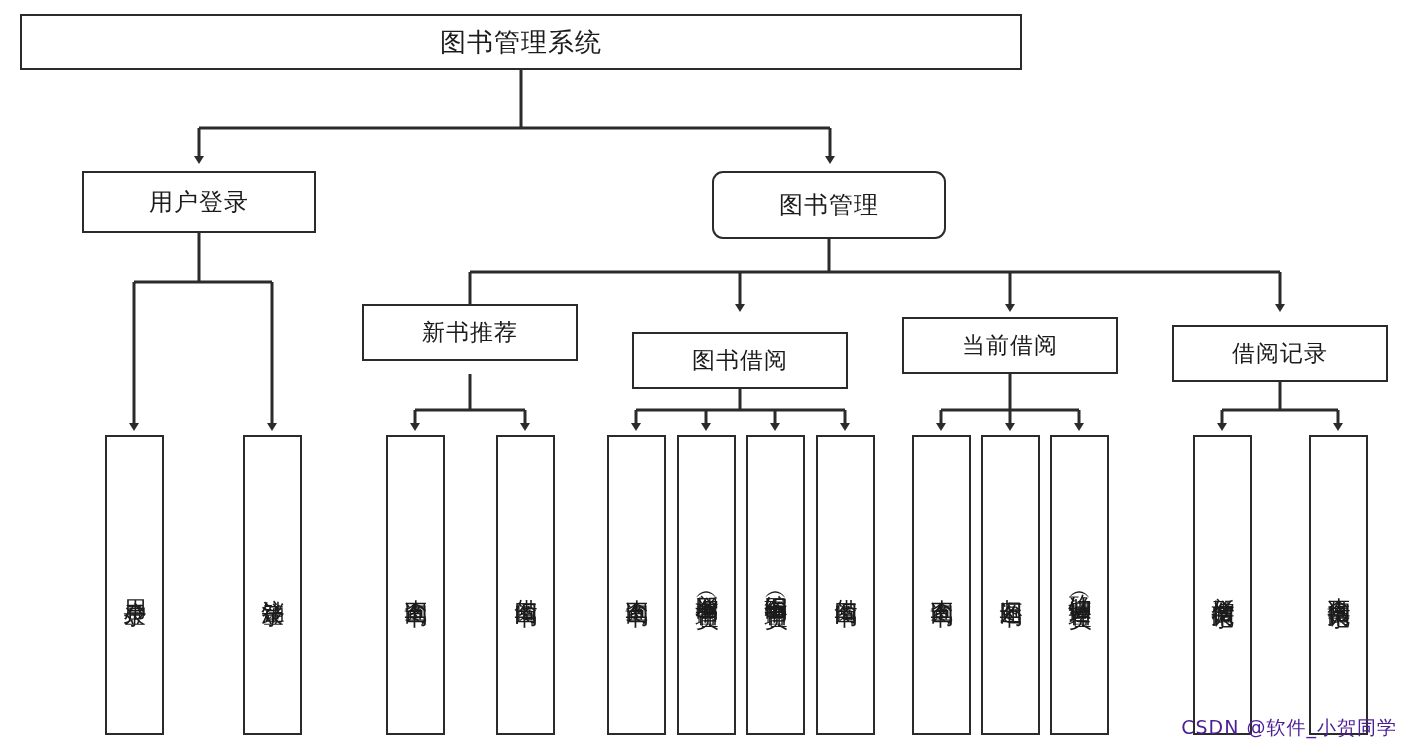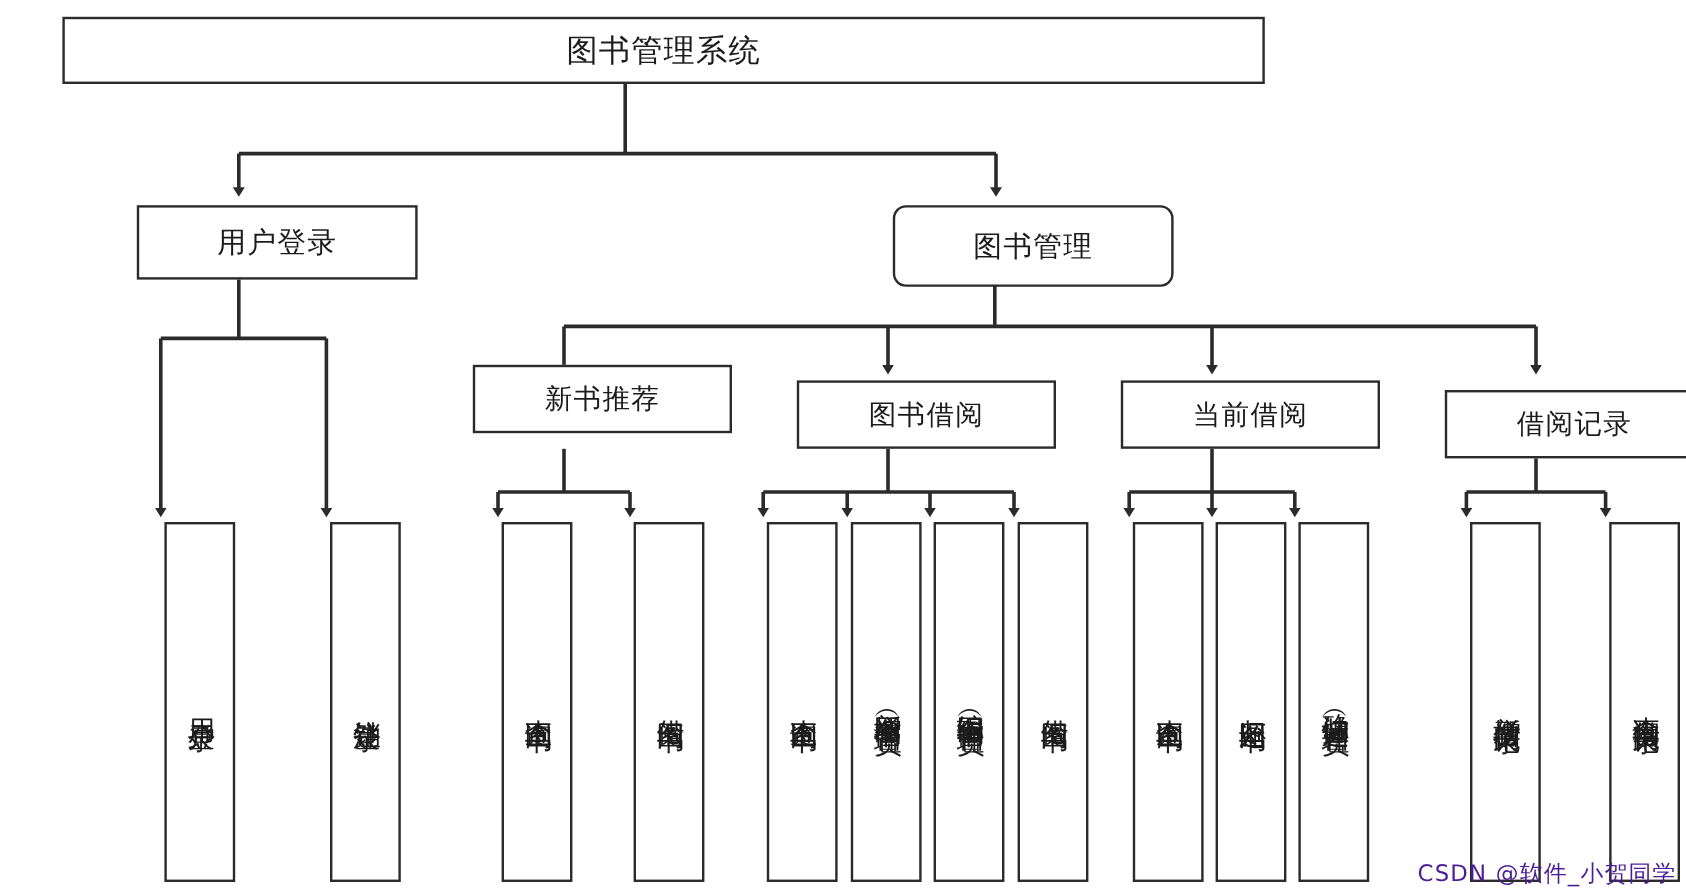--- a/index.html
+++ b/index.html
@@ -26,7 +26,6 @@
     align-items: center;
     justify-content: center;
     color: #1b1b1b;
-    margin-left: 32px;
   }
   .node-root {
     font-size: 26px;

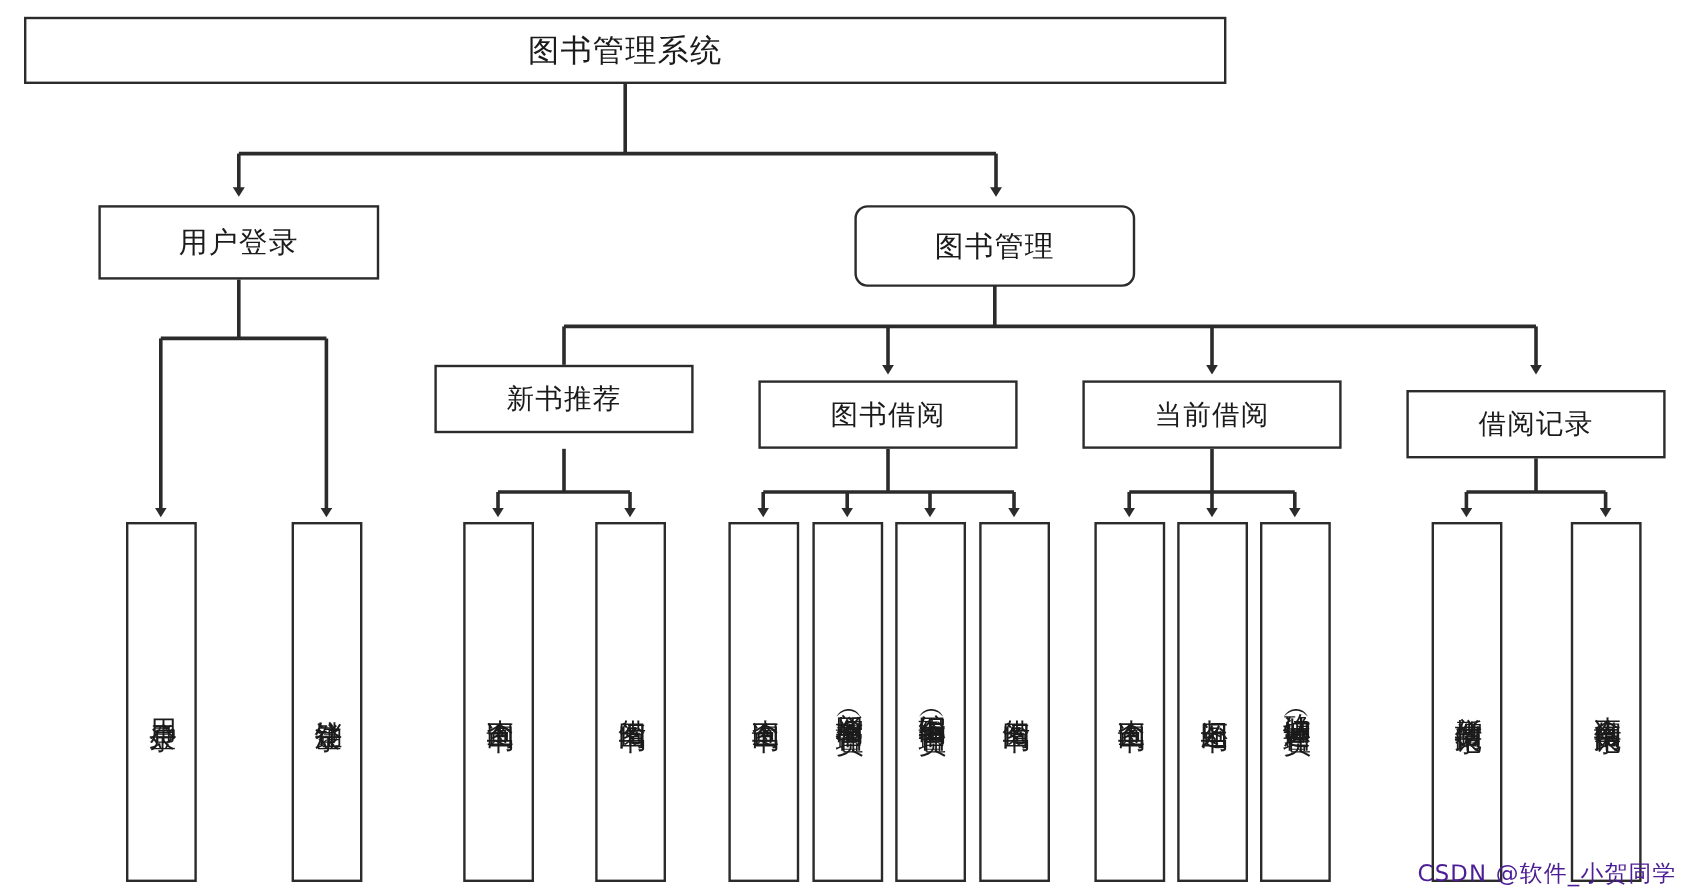--- a/index.html
+++ b/index.html
@@ -140,7 +140,7 @@
   <div class="node node-l3" style="left:362px; top:304px; width:216px; height:57px;">
     <span>新书推荐</span>
   </div>
-  <div class="node node-l3" style="left:632px; top:317px; width:216px; height:57px;">
+  <div class="node node-l3" style="left:632px; top:332px; width:216px; height:57px;">
     <span>图书借阅</span>
   </div>
   <div class="node node-l3" style="left:902px; top:317px; width:216px; height:57px;">

